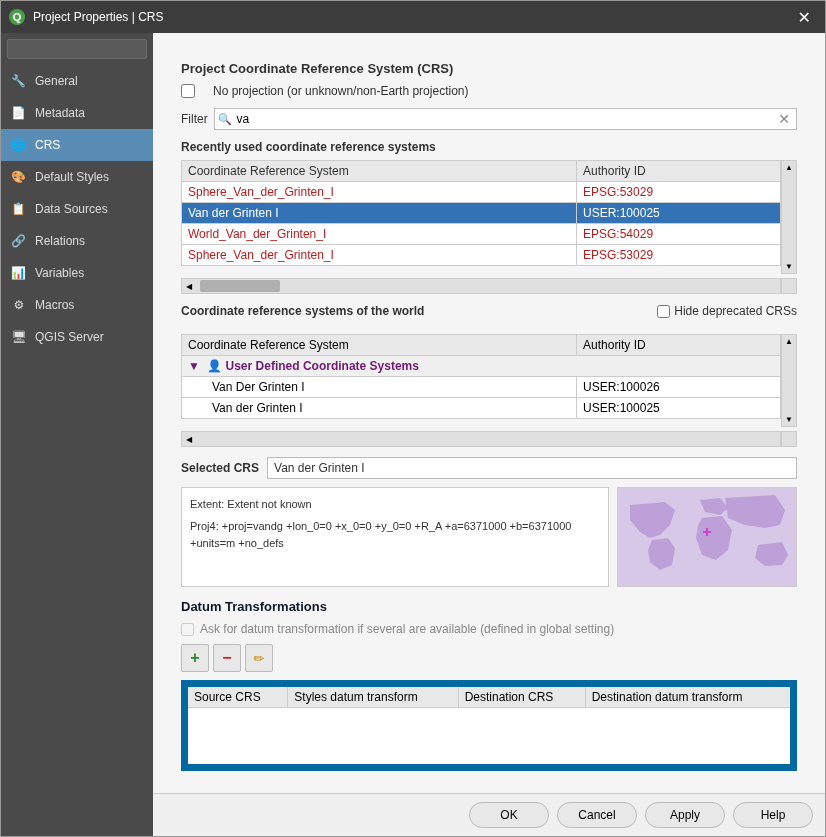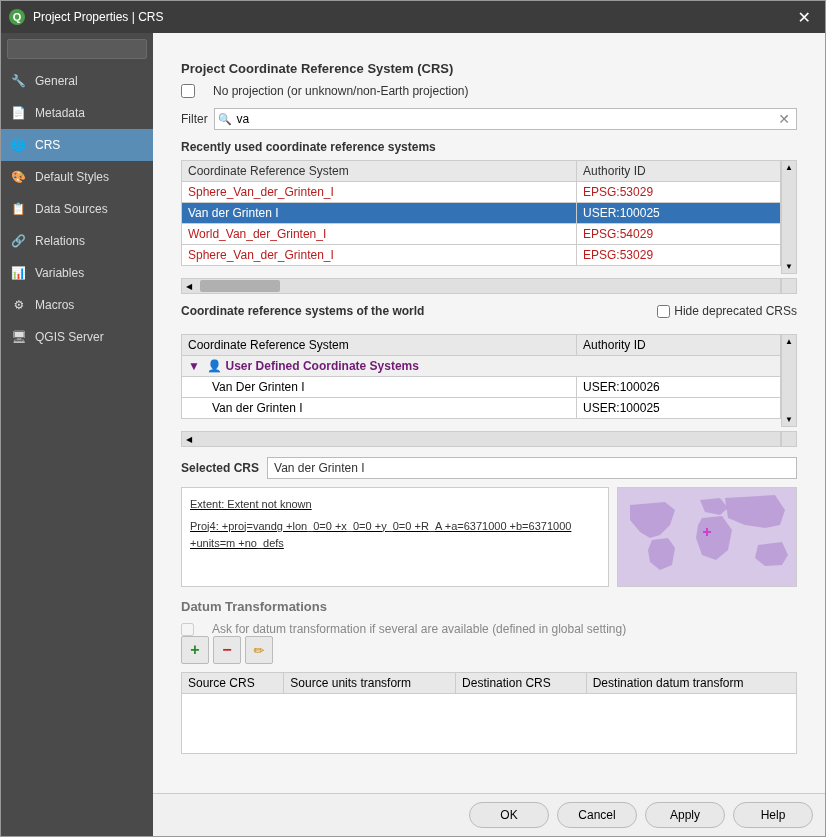--- a/index.html
+++ b/index.html
@@ -64,7 +64,7 @@
     .selected-crs-label { font-size: 12px; font-weight: bold; color: #333; white-space: nowrap; }
     .selected-crs-value { flex: 1; background: white; border: 1px solid #bbb; padding: 3px 6px; font-size: 12px; color: #333; }
     
-    .crs-info-row { display: flex; gap: 8px; margin-bottom: 12px; text-decoration: underline; }
+    .crs-info-row { display: flex; gap: 8px; margin-bottom: 12px; }
     .crs-text-info { flex: 1; background: white; border: 1px solid #ccc; padding: 8px; font-size: 11px; color: #333; line-height: 1.6; min-height: 80px; }
     .crs-map { width: 180px; height: 100px; background: #d8c8e8; border: 1px solid #ccc; position: relative; display: flex; align-items: center; justify-content: center; overflow: hidden; }
     

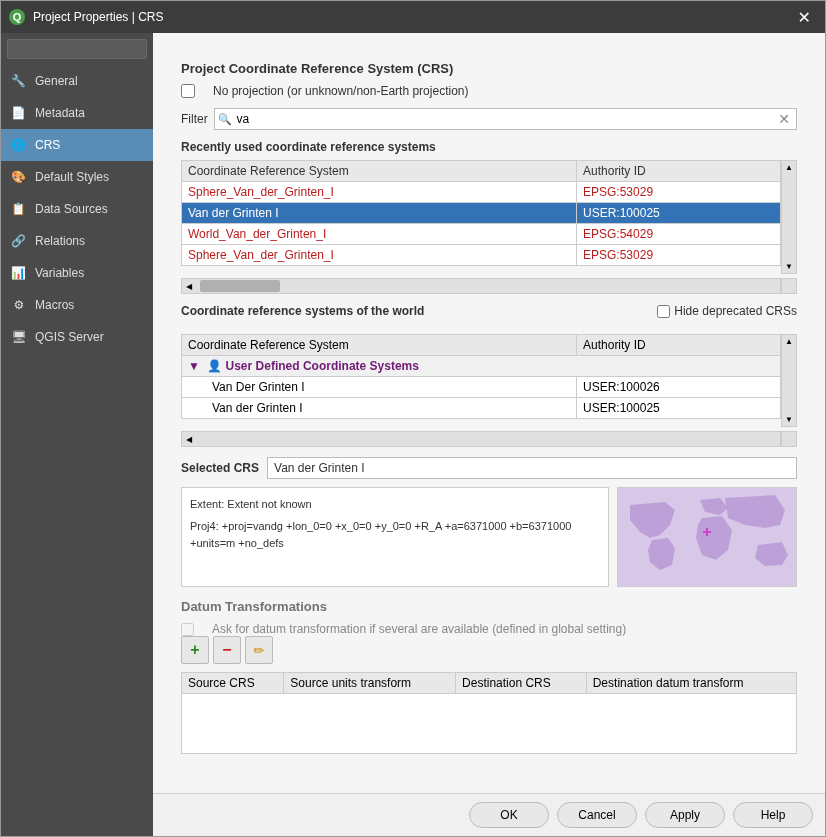--- a/index.html
+++ b/index.html
@@ -69,7 +69,7 @@
     .crs-map { width: 180px; height: 100px; background: #d8c8e8; border: 1px solid #ccc; position: relative; display: flex; align-items: center; justify-content: center; overflow: hidden; }
     
     .datum-section { background: #f5f5f5; }
-    .datum-title { font-size: 13px; font-weight: bold; color: #737373; margin-bottom: 8px; }
+    .datum-title { font-size: 13px; font-weight: bold; color: #0f172a; margin-bottom: 8px; }
     .datum-checkbox-row { display: flex; align-items: center; gap: 18px; }
     .datum-checkbox-label { font-size: 12px; color: #888; }
     

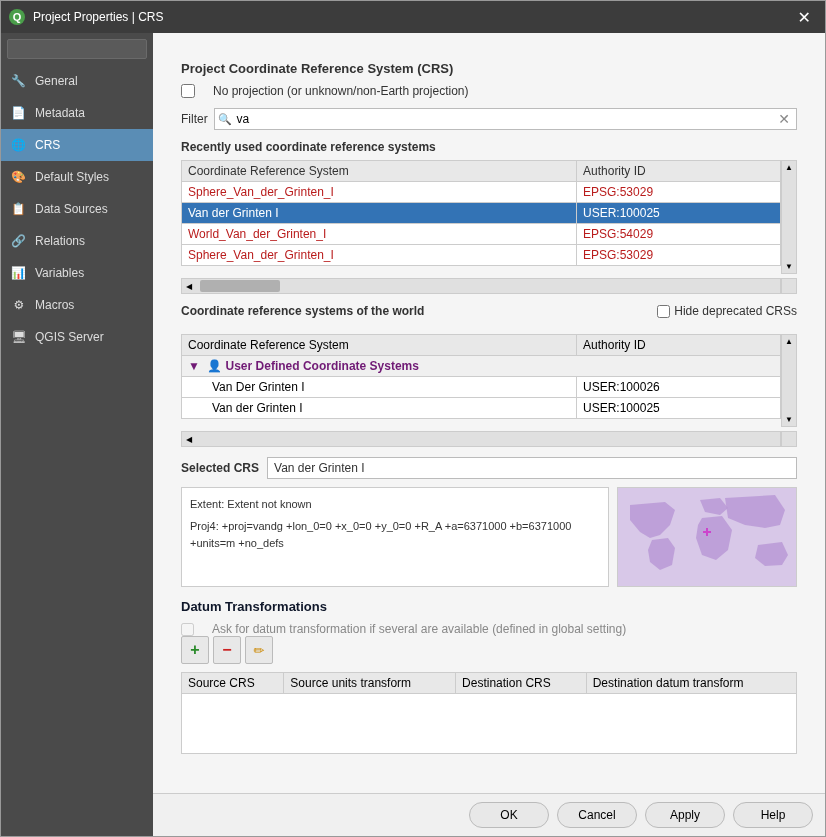--- a/index.html
+++ b/index.html
@@ -70,7 +70,7 @@
     
     .datum-section { background: #f5f5f5; }
     .datum-title { font-size: 13px; font-weight: bold; color: #0f172a; margin-bottom: 8px; }
-    .datum-checkbox-row { display: flex; align-items: center; gap: 18px; }
+    .datum-checkbox-row { display: flex; align-items: center; gap: 6px; margin-bottom: 8px; }
     .datum-checkbox-label { font-size: 12px; color: #888; }
     
     .datum-buttons { display: flex; gap: 4px; margin-bottom: 8px; }

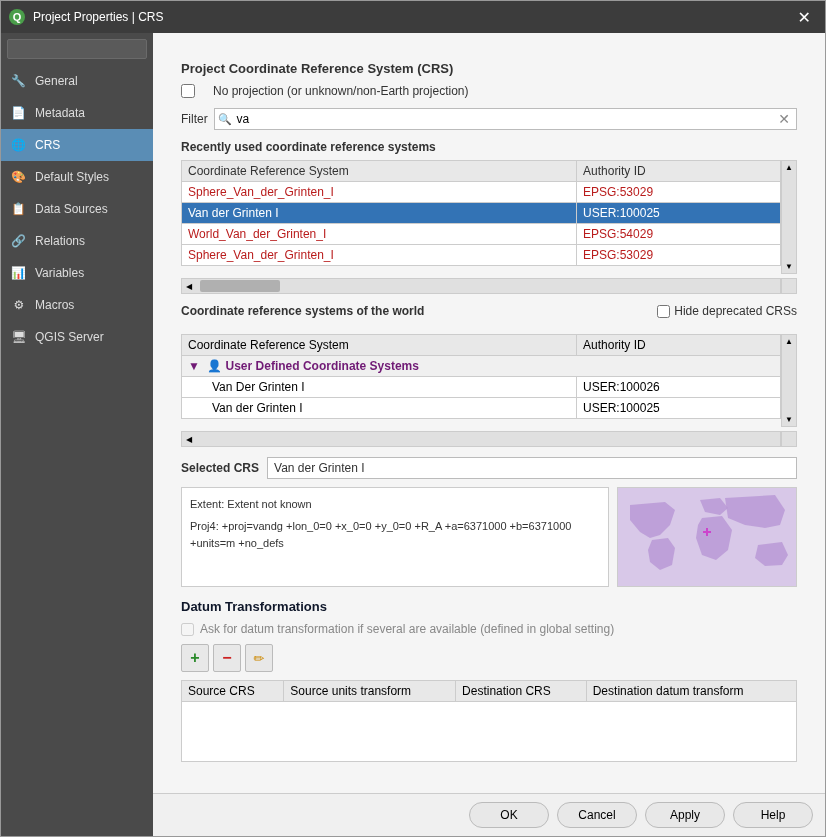--- a/index.html
+++ b/index.html
@@ -76,7 +76,7 @@
     .datum-buttons { display: flex; gap: 4px; margin-bottom: 8px; }
     .datum-btn { width: 28px; height: 28px; border: 1px solid #bbb; background: #e8e8e8; cursor: pointer; display: flex; align-items: center; justify-content: center; font-size: 14px; border-radius: 2px; }
     
-    .datum-table { width: 100%; border-collapse: collapse; background: white; border: 1px solid #0369a1; min-height: 80px; }
+    .datum-table { width: 100%; border-collapse: collapse; background: white; border: 7px solid #0369a1; min-height: 80px; }
     .datum-table th { background: #e8e8e8; border: 1px solid #ccc; padding: 3px 6px; text-align: left; font-size: 12px; font-weight: normal; }
     .datum-table td { border: 1px solid #ccc; padding: 3px 6px; font-size: 12px; }
     

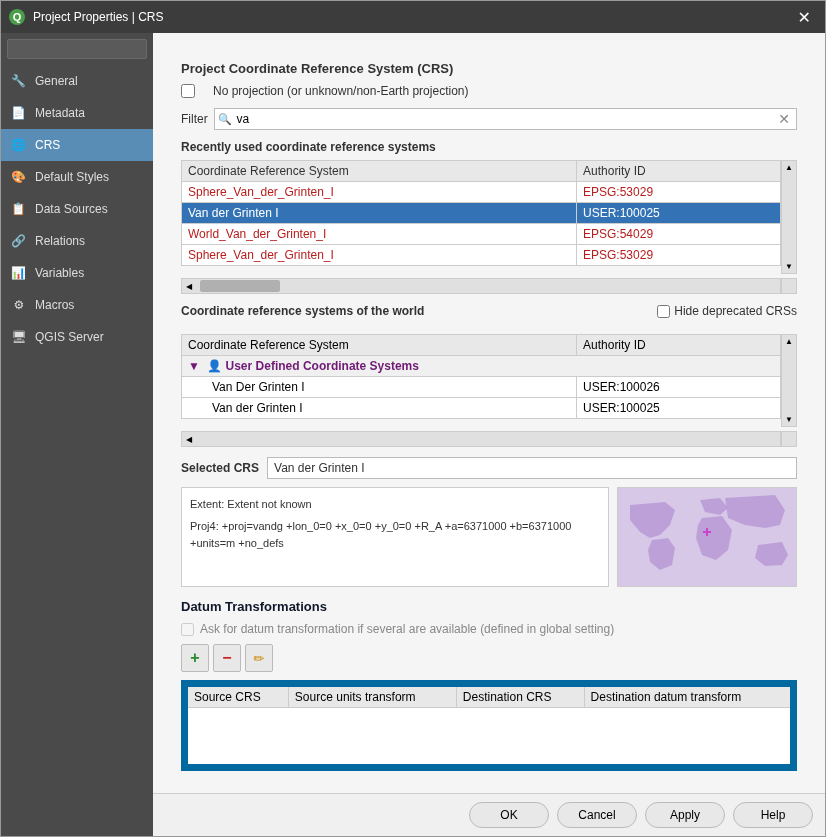--- a/index.html
+++ b/index.html
@@ -319,7 +319,7 @@
             <thead>
               <tr>
                 <th>Source CRS</th>
-                <th>Source units transform</th>
+                <th>Styles datum transform</th>
                 <th>Destination CRS</th>
                 <th>Destination datum transform</th>
               </tr>

